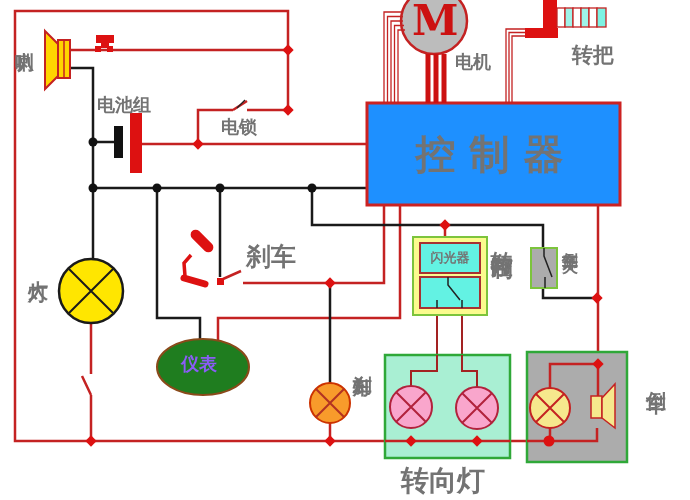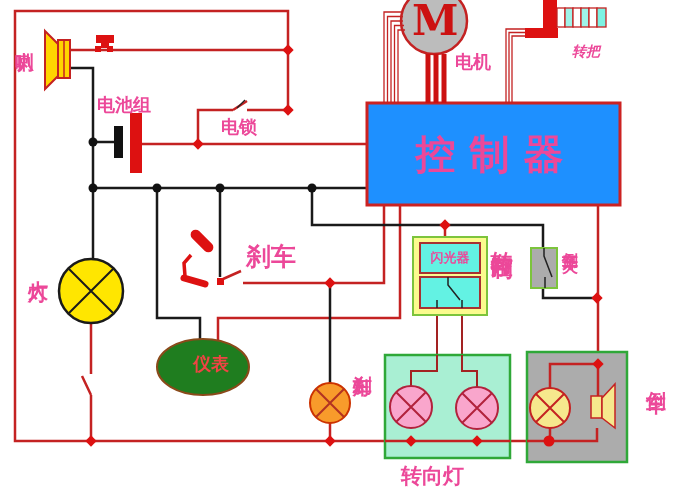--- a/index.html
+++ b/index.html
@@ -6,7 +6,7 @@
   #stage{position:relative;width:690px;height:500px;background:#ffffff;overflow:hidden;
          font-family:"DejaVu Sans","Liberation Sans",sans-serif;}
   #wires{position:absolute;left:0;top:0;}
-  .lbl{position:absolute;font-weight:bold;color:#ec4899;white-space:nowrap;line-height:1.12;}
+  .lbl{position:absolute;font-weight:bold;color:#737373;white-space:nowrap;line-height:1.12;}
   .vert{writing-mode:vertical-rl;text-orientation:upright;letter-spacing:2px;}
   .ctrl-box{position:absolute;left:367px;top:103px;width:253px;height:102px;
             display:flex;align-items:center;justify-content:center;

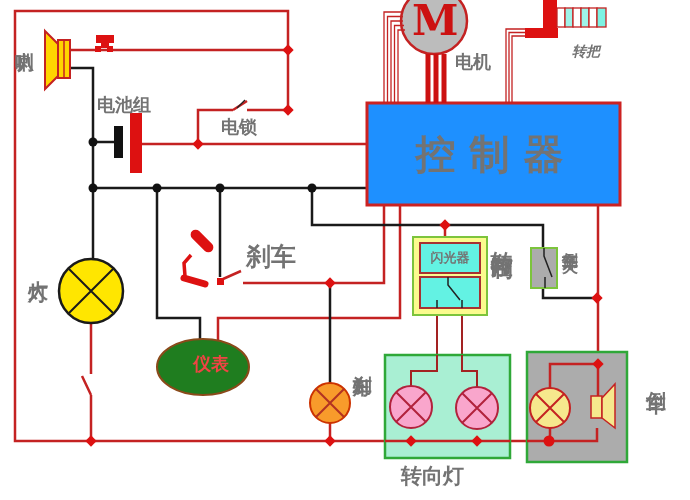--- a/index.html
+++ b/index.html
@@ -190,7 +190,7 @@
 <div class="lbl" style="left:221px;top:77px;font-size:18px;margin-top:40px;">电锁</div>
 <div class="m-lbl">M</div>
 <div class="lbl" style="left:455px;top:52px;font-size:18px;">电机</div>
-<div class="lbl" style="left:572px;top:44px;font-size:14px;font-style:italic;">转把</div>
+<div class="lbl" style="left:572px;top:44px;font-size:21px;">转把</div>
 <div class="ctrl-box lbl">控制器</div>
 <div class="lbl" style="left:246px;top:243px;font-size:25px;">刹车</div>
 <div class="lbl vert" style="left:27px;top:265px;font-size:20px;">大灯</div>

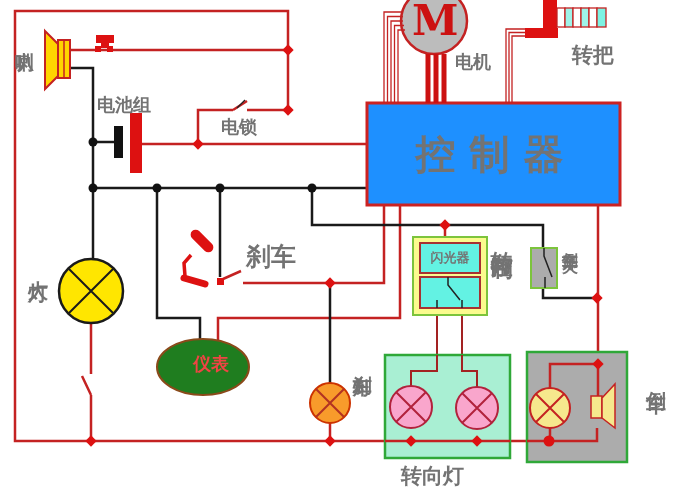--- a/index.html
+++ b/index.html
@@ -194,7 +194,7 @@
 <div class="ctrl-box lbl">控制器</div>
 <div class="lbl" style="left:246px;top:243px;font-size:25px;">刹车</div>
 <div class="lbl vert" style="left:27px;top:265px;font-size:20px;">大灯</div>
-<div class="lbl" style="left:181px;top:354px;font-size:18px;color:#ef4444;margin-left:12px;">仪表</div>
+<div class="lbl" style="left:181px;top:354px;font-size:18px;color:#8b5cf6;">仪表</div>
 <div class="flash-box lbl">闪光器</div>
 <div class="lbl vert" style="left:489px;top:233px;font-size:22px;">转向控制</div>
 <div class="lbl vert" style="left:561px;top:239px;font-size:16px;">倒车开关</div>

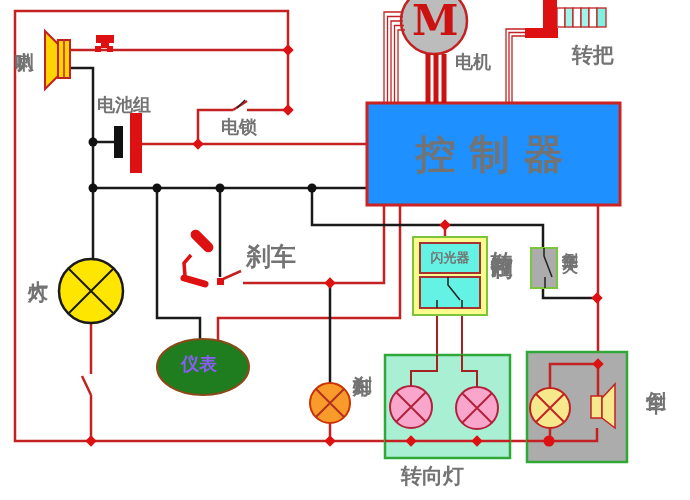--- a/index.html
+++ b/index.html
@@ -199,7 +199,7 @@
 <div class="lbl vert" style="left:489px;top:233px;font-size:22px;">转向控制</div>
 <div class="lbl vert" style="left:561px;top:239px;font-size:16px;">倒车开关</div>
 <div class="lbl vert" style="left:352px;top:359px;font-size:19px;">刹车灯</div>
-<div class="lbl" style="left:401px;top:465px;font-size:21px;">转向灯</div>
+<div class="lbl" style="left:401px;top:465px;font-size:28px;">转向灯</div>
 <div class="lbl vert" style="left:645px;top:375px;font-size:20px;">倒车</div>
 
 </div>

